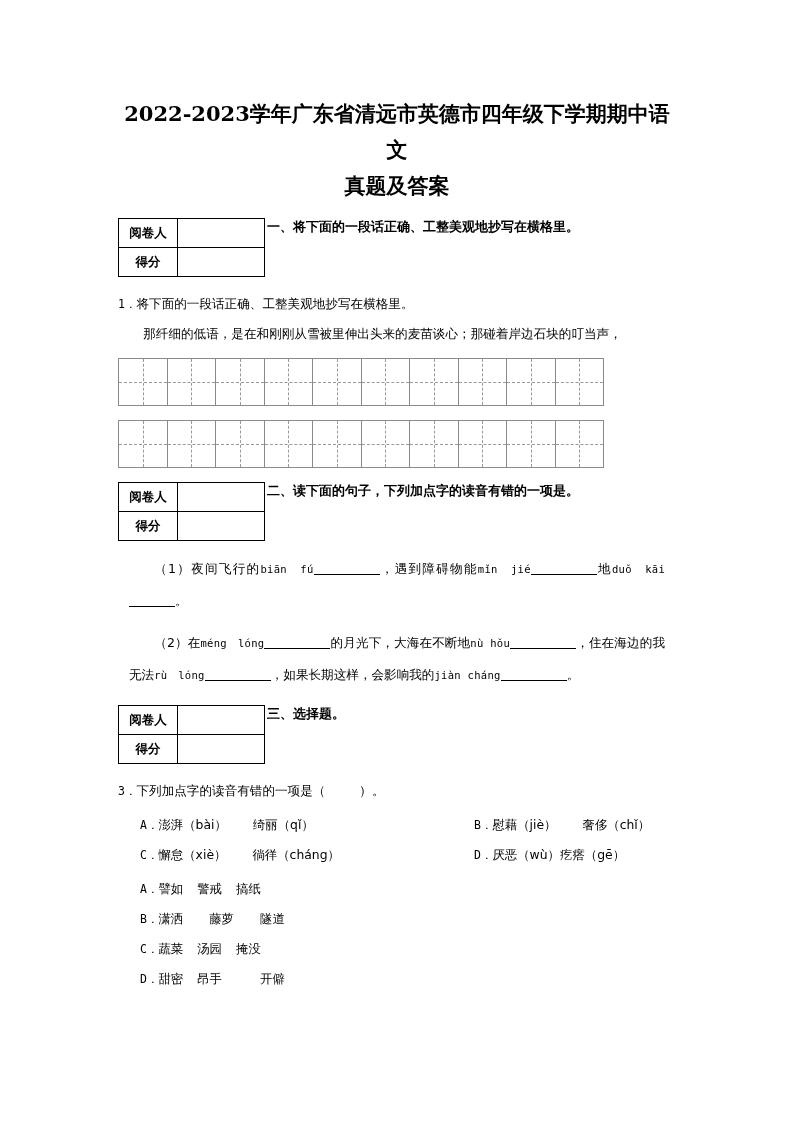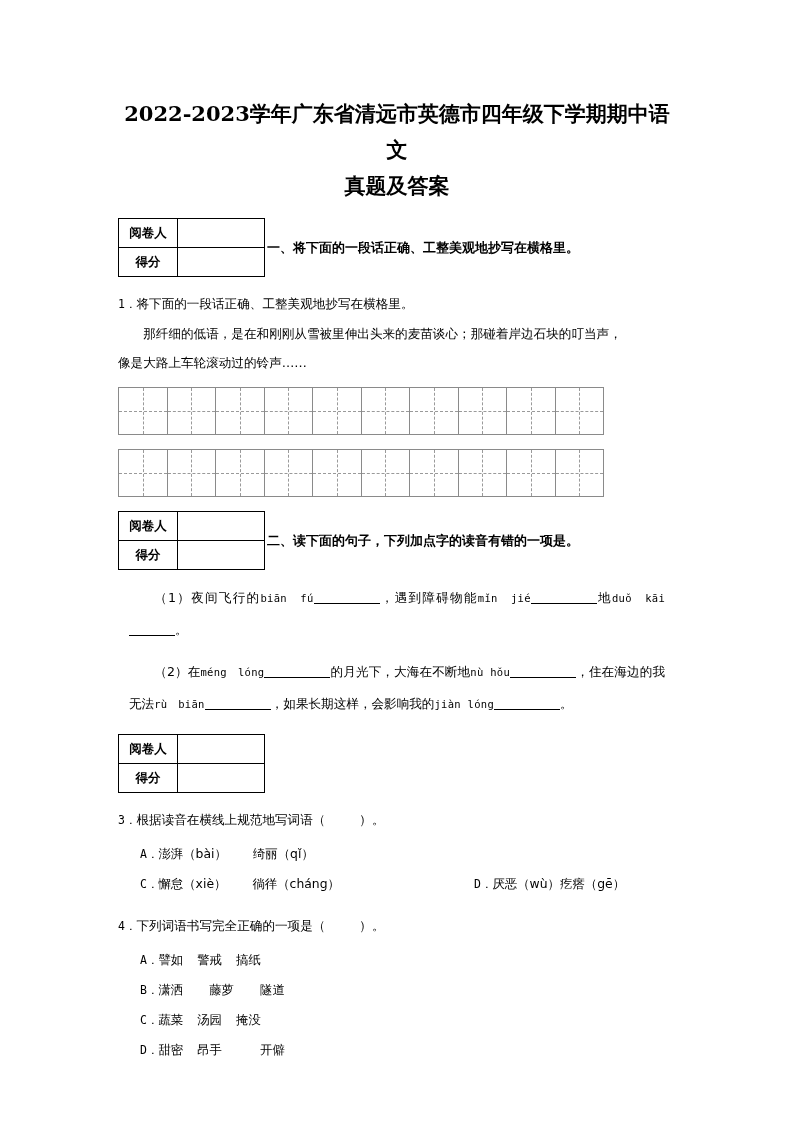--- a/index.html
+++ b/index.html
@@ -63,7 +63,7 @@
   .section-heading-wrap {
     flex: 1 1 auto;
     display: flex;
-    align-items: center;
+    align-items: flex-start;
     position: relative;
   }
   .section-heading {

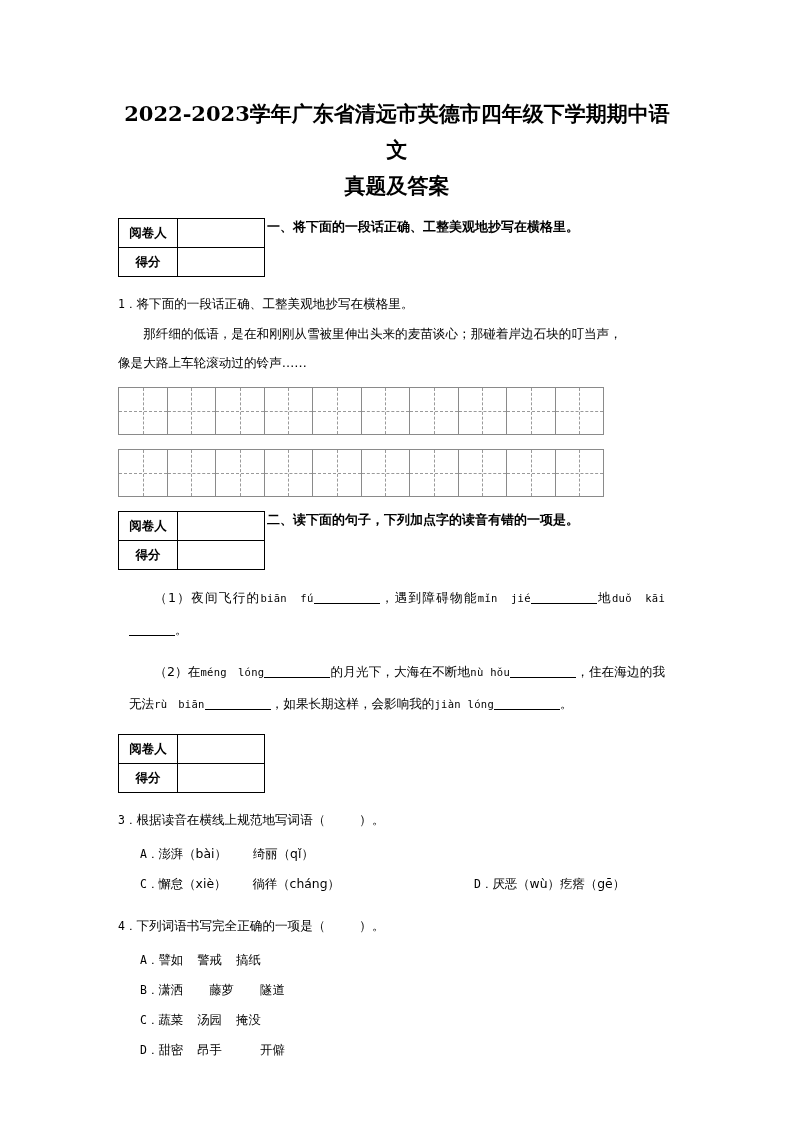--- a/index.html
+++ b/index.html
@@ -207,7 +207,6 @@
   <div class="q">
     <p class="q-stem"><span class="opt-letter">1．</span><span>将下面的一段话正确、工整美观地抄写在横格里。</span></p>
     <p class="q-body">那纤细的低语，是在和刚刚从雪被里伸出头来的麦苗谈心；那碰着岸边石块的叮当声，</p>
-    <p class="q-body" style="text-indent:0">像是大路上车轮滚动过的铃声……</p>
   </div>
 
   <div class="grid-block">

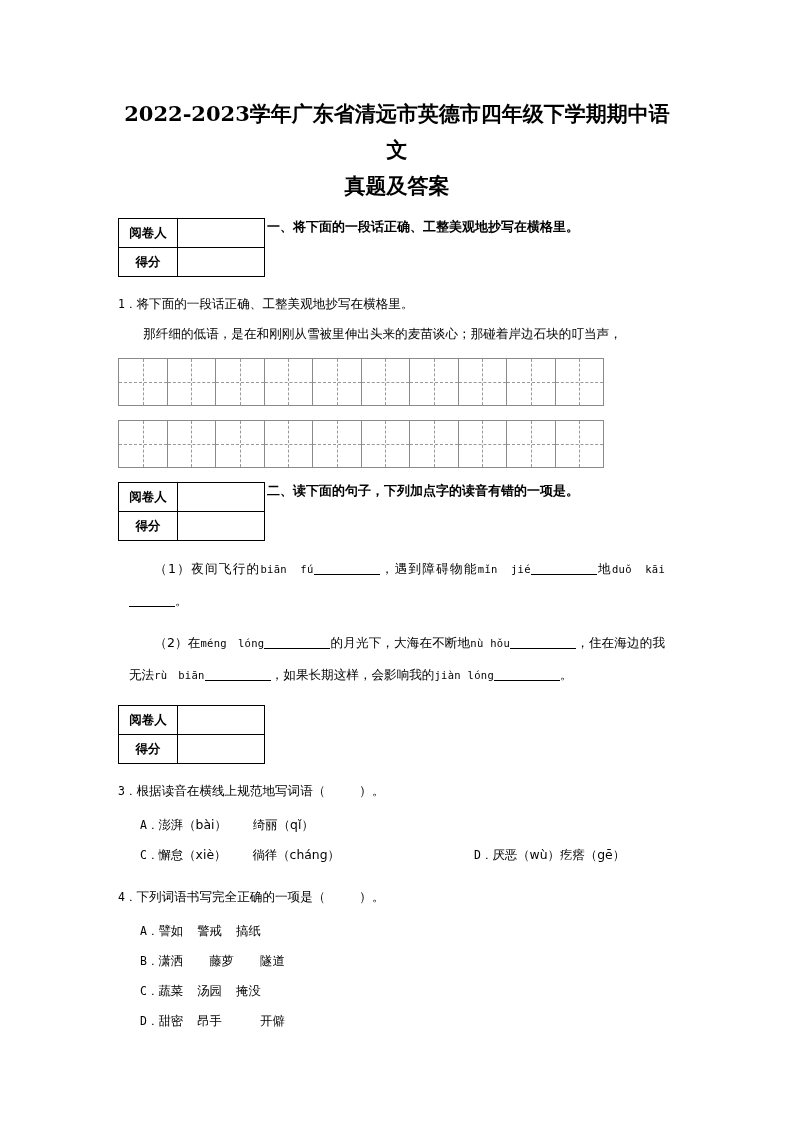--- a/index.html
+++ b/index.html
@@ -258,7 +258,7 @@
 
     <p class="q-sub"><span>（1）</span><span>夜间飞行的</span><span class="pinyin">biān　fú</span><span class="blank"></span><span>，遇到障碍物能</span><span class="pinyin">mǐn　jié</span><span class="blank"></span><span>地</span><span class="pinyin">duǒ　kāi</span><span class="blank short"></span><span>。</span></p>
 
-    <p class="q-sub"><span>（2）</span><span>在</span><span class="pinyin">méng　lóng</span><span class="blank"></span><span>的月光下，大海在不断地</span><span class="pinyin">nù hǒu</span><span class="blank"></span><span>，住在海边的我无法</span><span class="pinyin">rù　biān</span><span class="blank"></span><span>，如果长期这样，会影响我的</span><span class="pinyin">jiàn lóng</span><span class="blank"></span><span>。</span></p>
+    <p class="q-sub"><span>（2）</span><span>在</span><span class="pinyin">méng　lóng</span><span class="blank"></span><span>的月光下，大海在不断地</span><span class="pinyin">nù hǒu</span><span class="blank"></span><span>，住在海边的我无法</span><span class="pinyin">rù　lóng</span><span class="blank"></span><span>，如果长期这样，会影响我的</span><span class="pinyin">jiàn lóng</span><span class="blank"></span><span>。</span></p>
   </div>
 
   <div class="section-head">

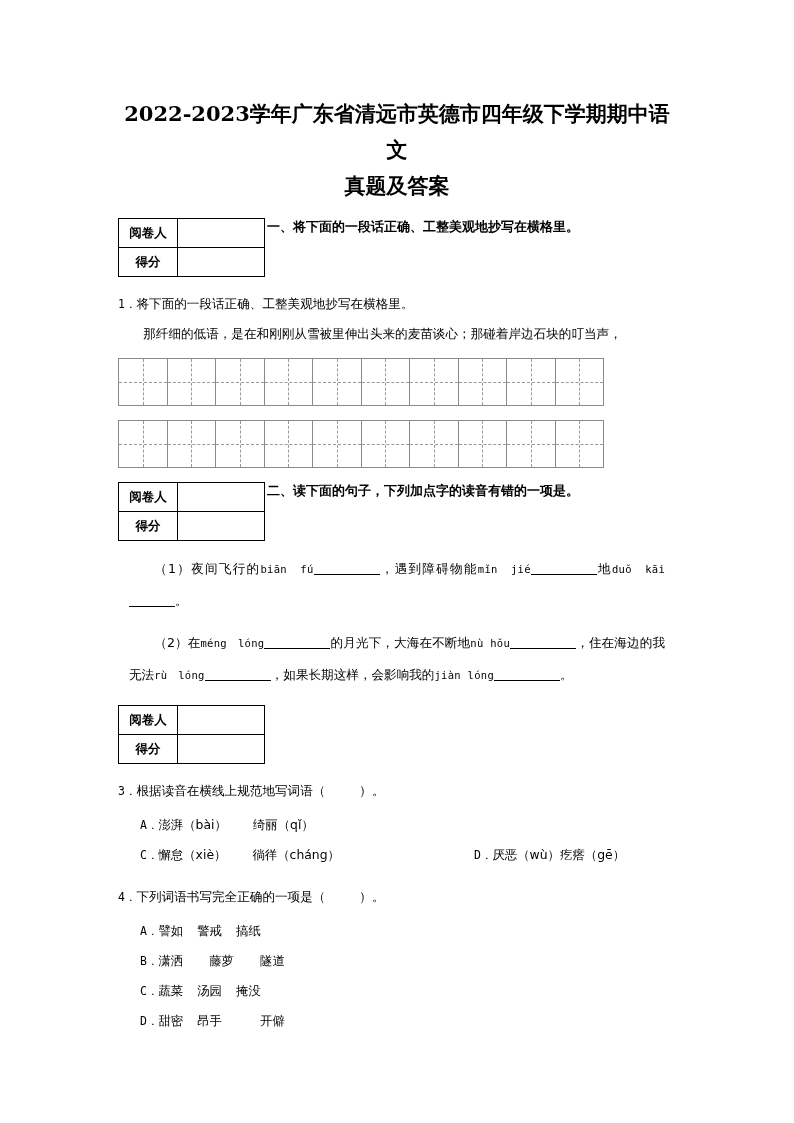--- a/index.html
+++ b/index.html
@@ -258,7 +258,7 @@
 
     <p class="q-sub"><span>（1）</span><span>夜间飞行的</span><span class="pinyin">biān　fú</span><span class="blank"></span><span>，遇到障碍物能</span><span class="pinyin">mǐn　jié</span><span class="blank"></span><span>地</span><span class="pinyin">duǒ　kāi</span><span class="blank short"></span><span>。</span></p>
 
-    <p class="q-sub"><span>（2）</span><span>在</span><span class="pinyin">méng　lóng</span><span class="blank"></span><span>的月光下，大海在不断地</span><span class="pinyin">nù hǒu</span><span class="blank"></span><span>，住在海边的我无法</span><span class="pinyin">rù　lóng</span><span class="blank"></span><span>，如果长期这样，会影响我的</span><span class="pinyin">jiàn lóng</span><span class="blank"></span><span>。</span></p>
+    <p class="q-sub"><span>（2）</span><span>在</span><span class="pinyin">méng　lóng</span><span class="blank"></span><span>的月光下，大海在不断地</span><span class="pinyin">nù hǒu</span><span class="blank"></span><span>，住在海边的我无法</span><span class="pinyin">rù　lóng</span><span class="blank"></span><span>，如果长期这样，会影响我的</span><span class="pinyin">jiàn cháng</span><span class="blank"></span><span>。</span></p>
   </div>
 
   <div class="section-head">

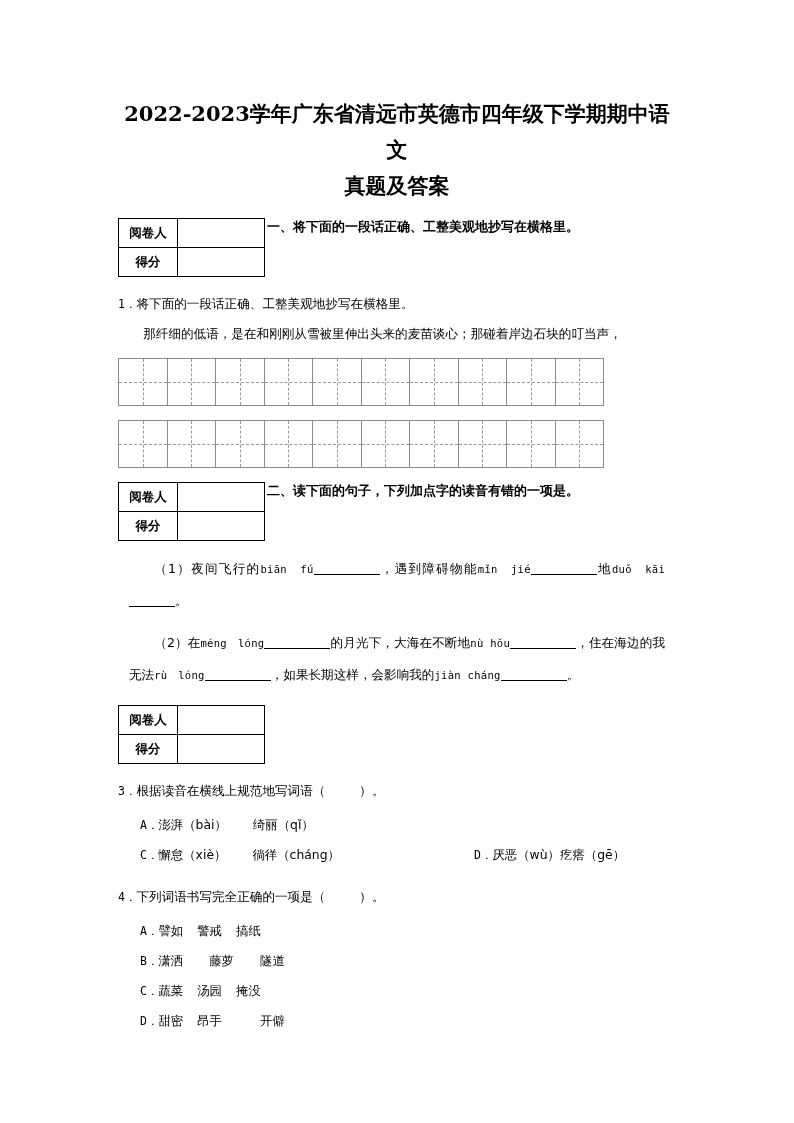--- a/index.html
+++ b/index.html
@@ -274,6 +274,9 @@
       </tr>
     </tbody>
       </table>
+    <div class="section-heading-wrap">
+      <div class="section-heading">三、选择题。</div>
+    </div>
   </div>
 
   <div class="q">

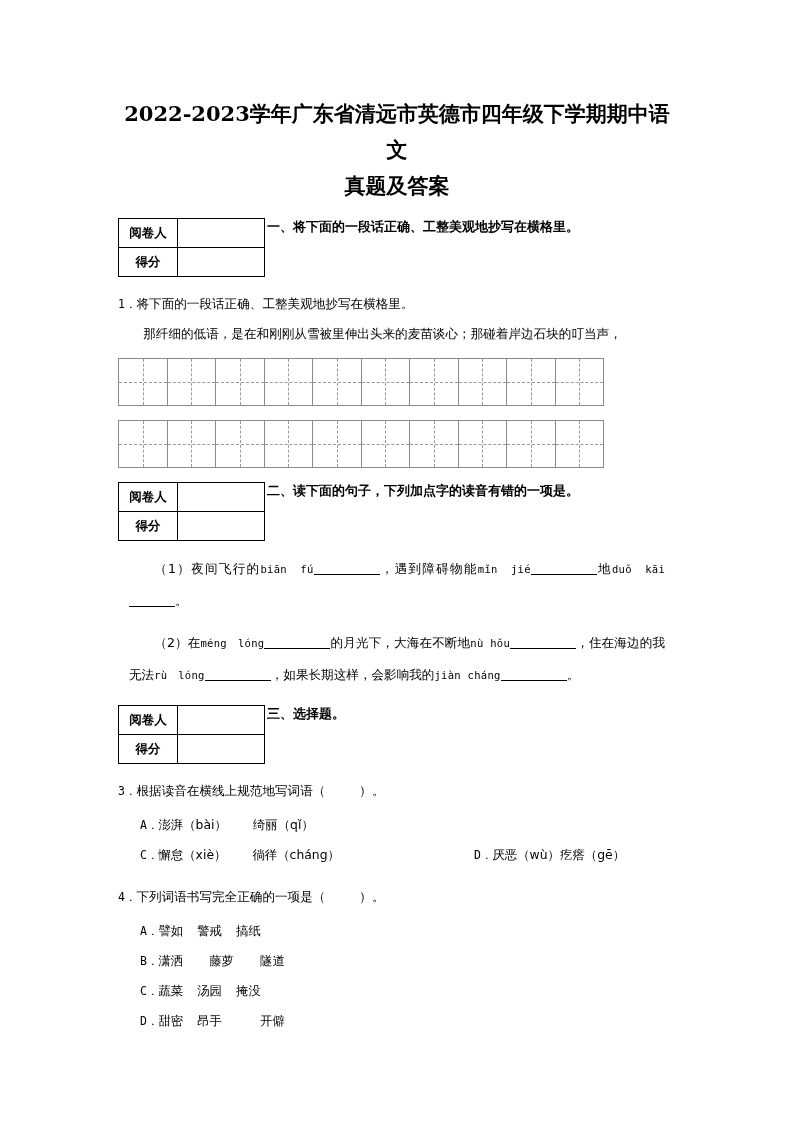--- a/index.html
+++ b/index.html
@@ -280,7 +280,7 @@
   </div>
 
   <div class="q">
-    <p class="q-stem"><span class="opt-letter">3．</span><span>根据读音在横线上规范地写词语（</span><span class="paren-blank"></span><span>）。</span></p>
+    <p class="q-stem"><span class="opt-letter">3．</span><span>下列加点字的读音有错的一项是（</span><span class="paren-blank"></span><span>）。</span></p>
   </div>
   <div class="options">
     <div class="opt-row">

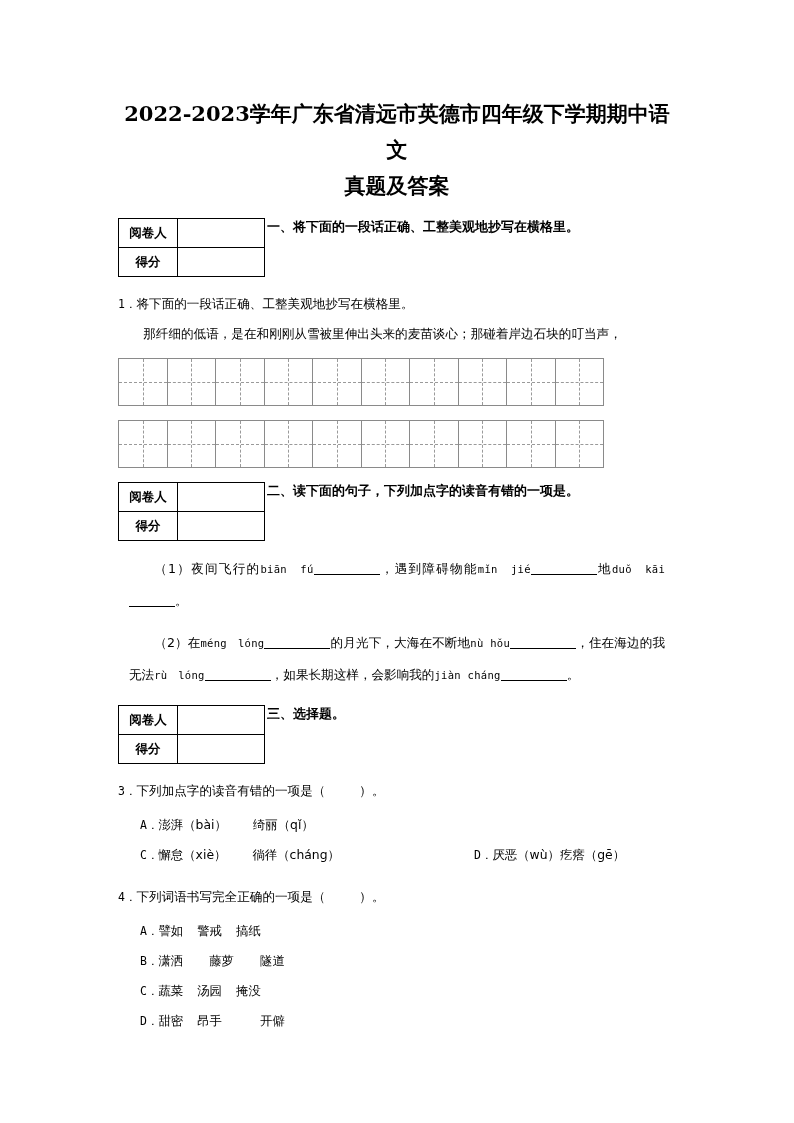--- a/index.html
+++ b/index.html
@@ -285,6 +285,7 @@
   <div class="options">
     <div class="opt-row">
       <div class="opt col-left"><span class="opt-letter">A．</span><span>澎湃（bài）</span><span class="gap-m"></span><span>绮丽（qǐ）</span></div>
+      <div class="opt col-right"><span class="opt-letter">B．</span><span>慰藉（jiè）</span><span class="gap-m"></span><span>奢侈（chǐ）</span></div>
     </div>
     <div class="opt-row">
       <div class="opt col-left"><span class="opt-letter">C．</span><span>懈怠（xiè）</span><span class="gap-m"></span><span>徜徉（cháng）</span></div>

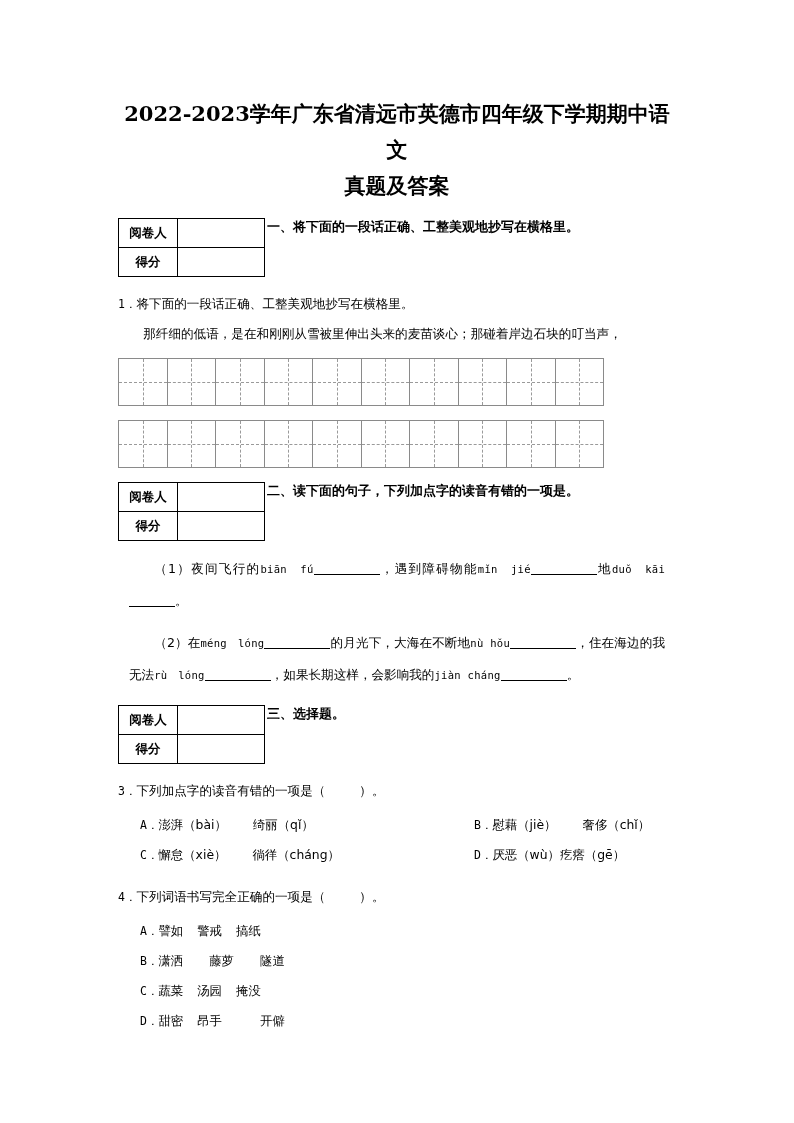--- a/index.html
+++ b/index.html
@@ -293,9 +293,6 @@
     </div>
   </div>
 
-  <div class="q">
-    <p class="q-stem"><span class="opt-letter">4．</span><span>下列词语书写完全正确的一项是（</span><span class="paren-blank"></span><span>）。</span></p>
-  </div>
   <div class="options">
     <div class="opt-row">
       <div class="opt full"><span class="opt-letter">A．</span><span>譬如</span><span class="gap-s"></span><span>警戒</span><span class="gap-s"></span><span>搞纸</span></div>

